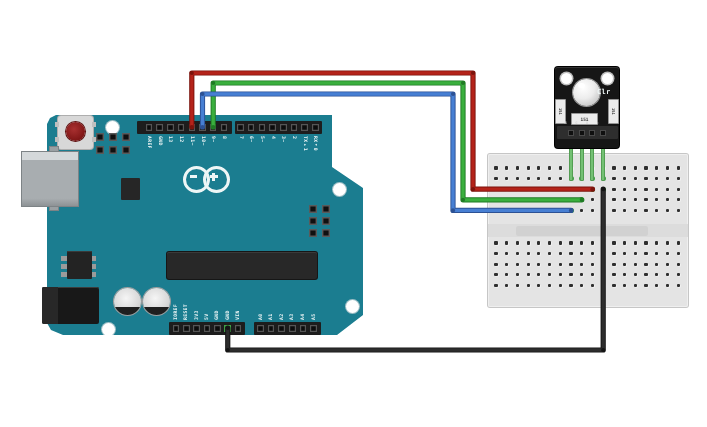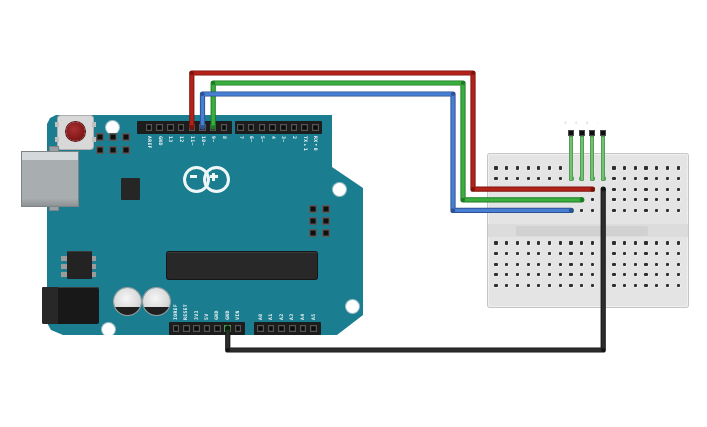--- a/index.html
+++ b/index.html
@@ -375,6 +375,16 @@
       <div class="leg" style="left: 590.48px; top: 136px; height: 45px; background: rgb(116, 193, 116);"></div>
       <div class="leg" style="left: 601.2px; top: 136px; height: 45px; background: rgb(116, 193, 116);"></div>
     </div>
+  <div id="module">
+    <div class="mhole" style="left:6px;top:5.5px;"></div>
+    <div class="mhole" style="left:47px;top:5.5px;"></div>
+    <div id="mled"></div>
+    <span class="silk" style="left:42px;top:21px;font-size:7px;letter-spacing:.3px;">Clr</span>
+    <div class="smd" style="left:1px;top:33px;width:9px;height:23px;writing-mode:vertical-rl;font-size:3.8px;">151</div>
+    <div class="smd" style="left:53.5px;top:33px;width:9px;height:23px;writing-mode:vertical-rl;font-size:3.8px;">151</div>
+    <div class="smd" style="left:17px;top:47px;width:25px;height:10px;font-size:4.4px;">151</div>
+    <div id="mheader"></div>
+  </div>
   <div id="gen">
       <div class="strip" style="left: 137px; top: 121px; width: 95px; height: 13px;"></div>
       <div class="hpin" style="left: 145.7px; top: 124.2px;"></div>

